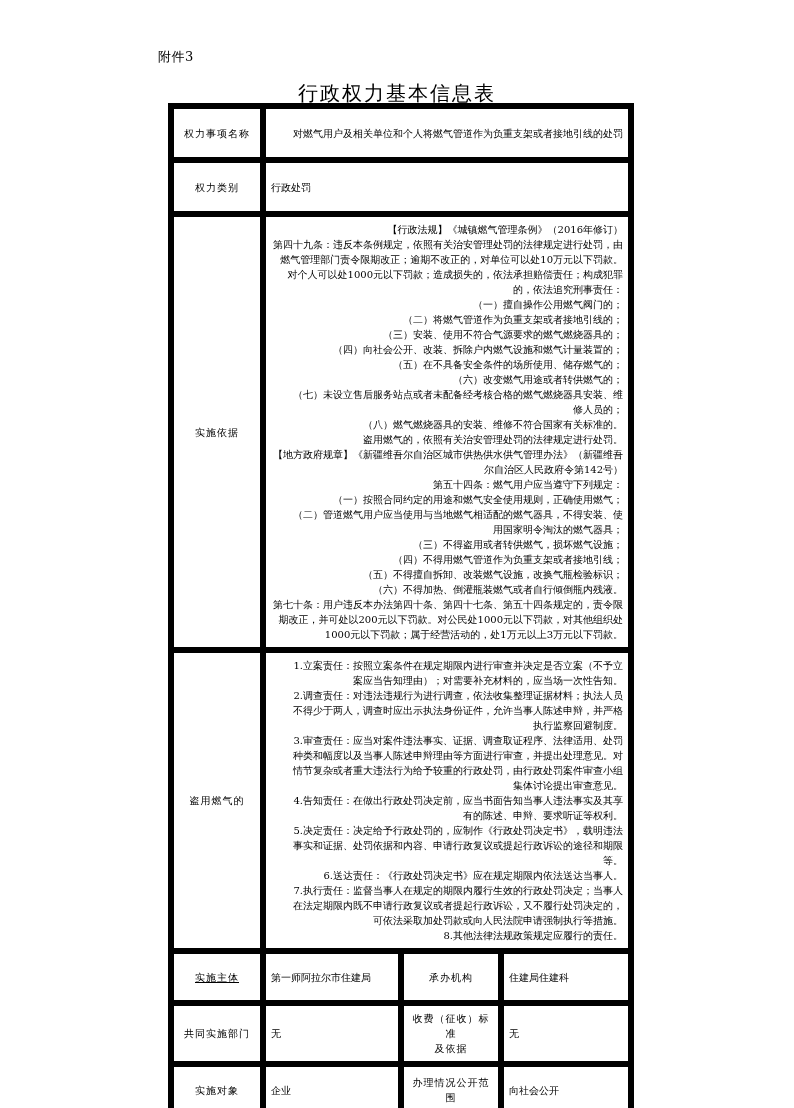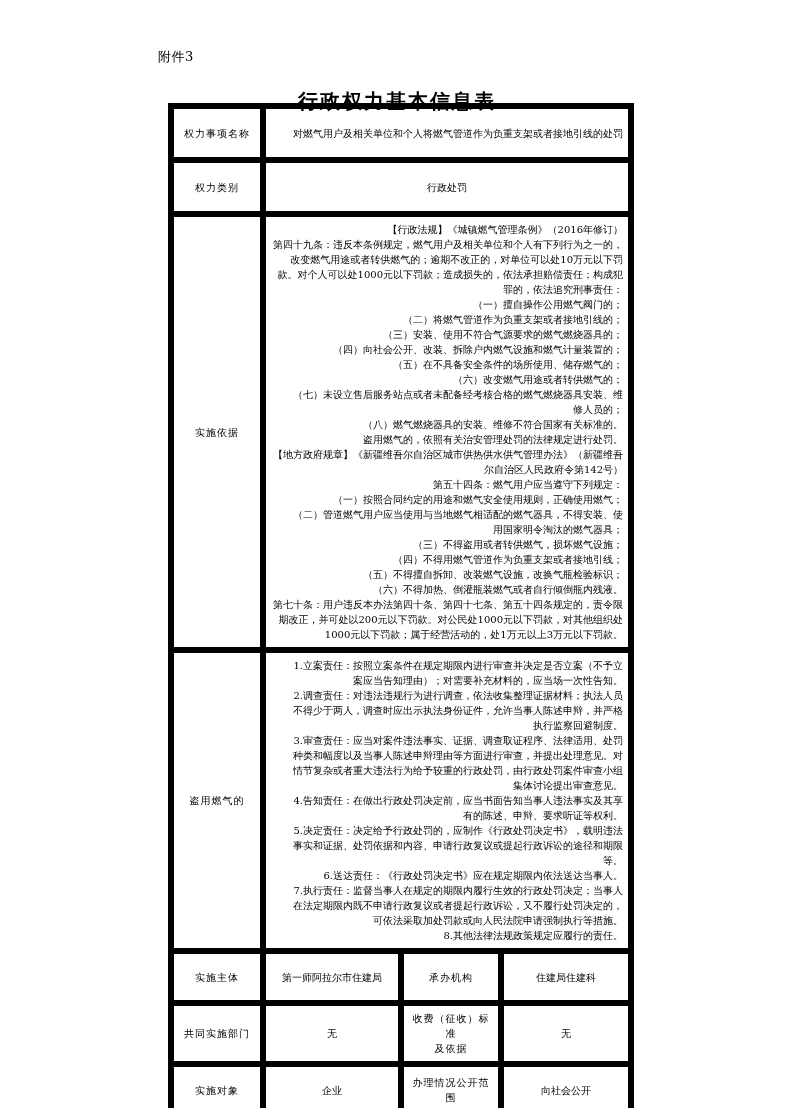--- a/index.html
+++ b/index.html
@@ -32,11 +32,11 @@
     position: absolute;
     left: 0;
     right: 0;
-    top: 88px;
+    top: 80px;
     text-align: center;
     font-family: "DejaVu Serif", "Liberation Serif", serif;
     font-size: 20px;
-    font-weight: bold;
+    font-weight: normal;
     letter-spacing: 2px;
   }
   table.main {

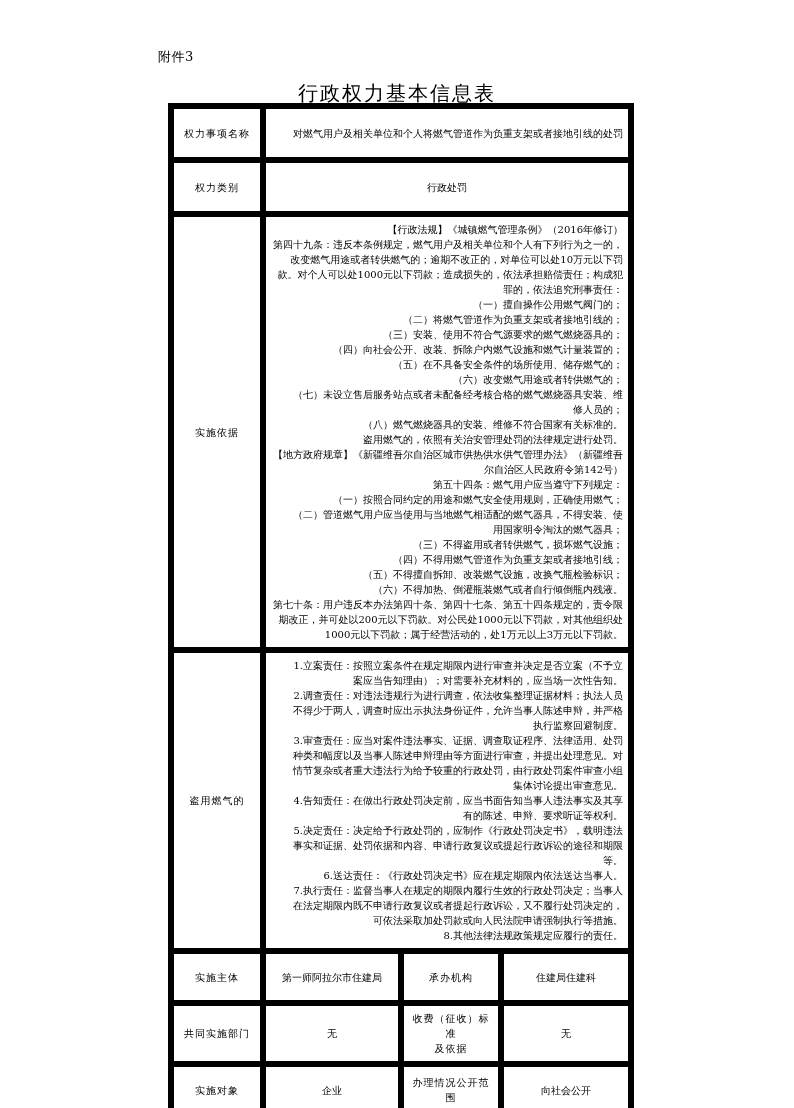--- a/index.html
+++ b/index.html
@@ -62,7 +62,6 @@
     font-size: 9px;
   }
   td.val-center {
-    text-align: center;
     font-size: 9px;
     margin-left: 8px;
   }

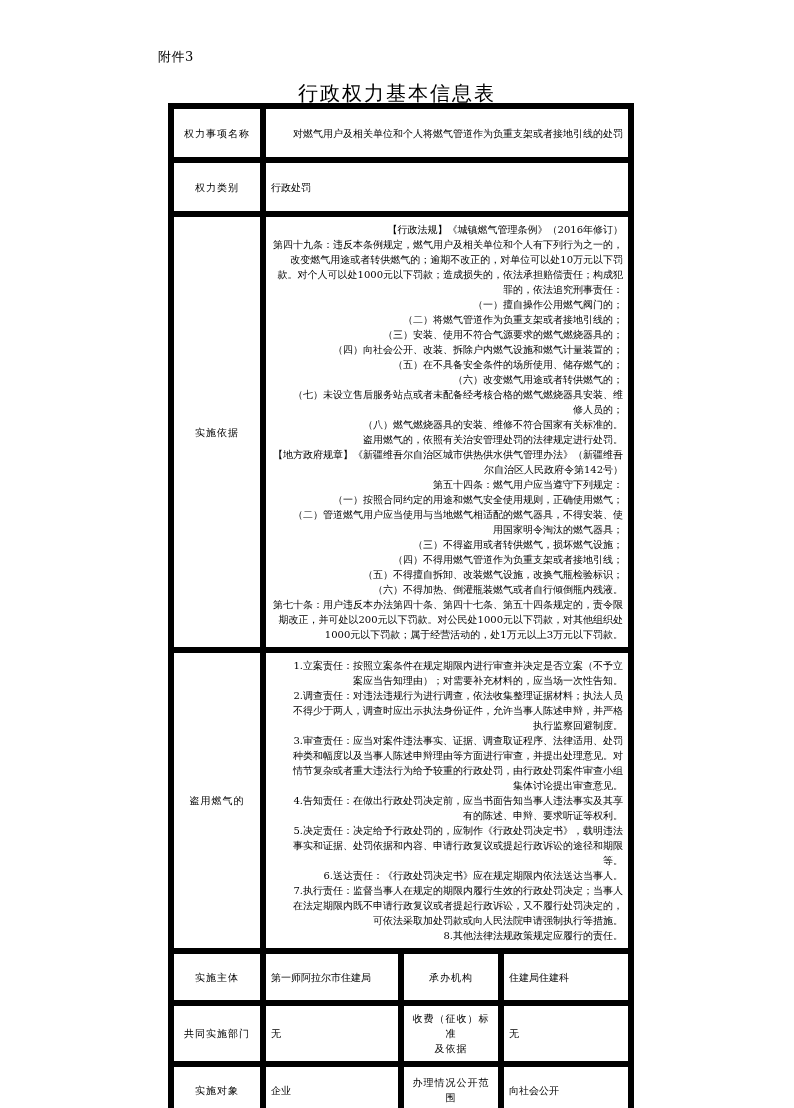--- a/index.html
+++ b/index.html
@@ -118,7 +118,7 @@
         <td class="body" colspan="3">
           <div id="basis-block">
               <p class="ind1">【行政法规】《城镇燃气管理条例》（2016年修订）</p>
-              <p class="ind1">第四十九条：违反本条例规定，燃气用户及相关单位和个人有下列行为之一的，改变燃气用途或者转供燃气的；逾期不改正的，对单位可以处10万元以下罚款。对个人可以处1000元以下罚款；造成损失的，依法承担赔偿责任；构成犯罪的，依法追究刑事责任：</p>
+              <p class="ind1">第四十九条：违反本条例规定，依照有关治安管理处罚的法律规定进行处罚，由燃气管理部门责令限期改正；逾期不改正的，对单位可以处10万元以下罚款。对个人可以处1000元以下罚款；造成损失的，依法承担赔偿责任；构成犯罪的，依法追究刑事责任：</p>
               <p class="ind2">（一）擅自操作公用燃气阀门的；</p>
               <p class="ind2">（二）将燃气管道作为负重支架或者接地引线的；</p>
               <p class="ind2">（三）安装、使用不符合气源要求的燃气燃烧器具的；</p>

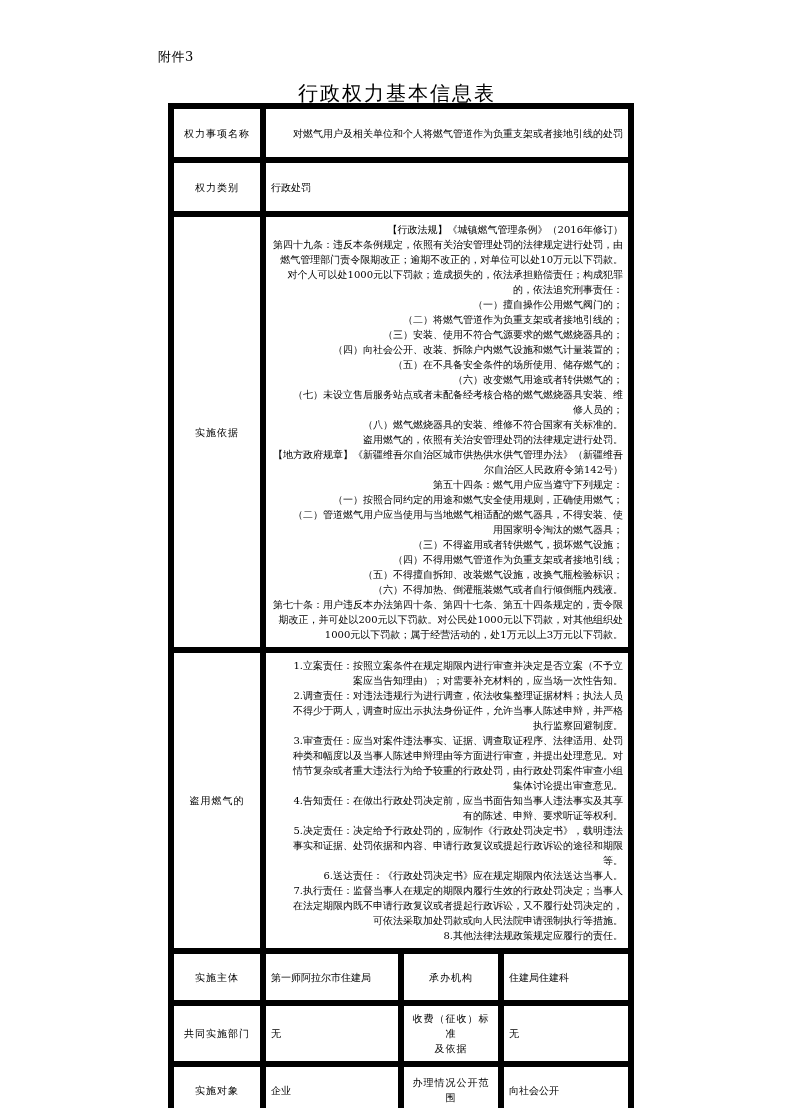--- a/index.html
+++ b/index.html
@@ -158,7 +158,7 @@
       </tr>
 
       <tr>
-        <td class="label" style="height:36px;">实施主体</td>
+        <td class="label" style="height:36px;text-decoration:underline;">实施主体</td>
         <td class="val-center">第一师阿拉尔市住建局</td>
         <td class="label">承办机构</td>
         <td class="val-center">住建局住建科</td>

